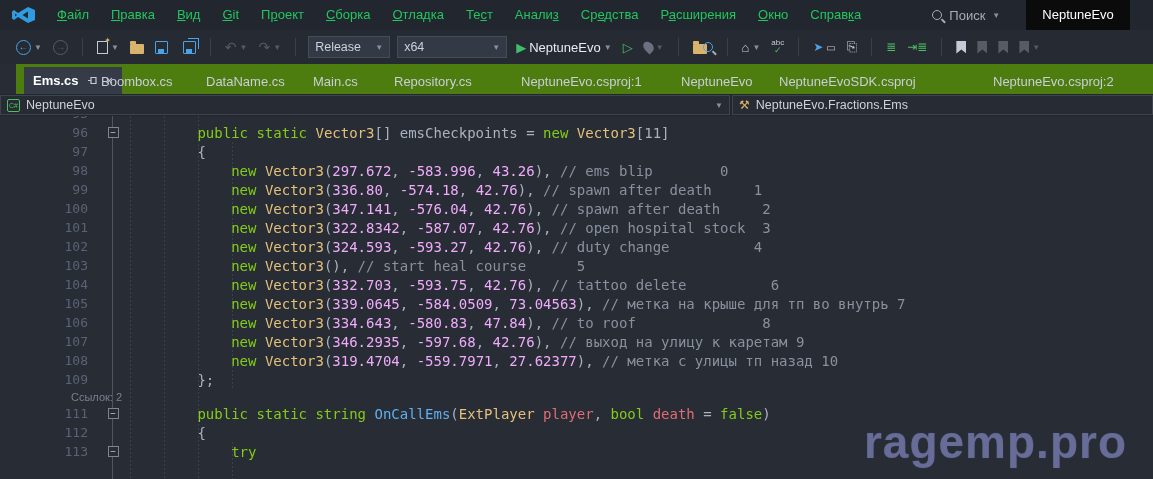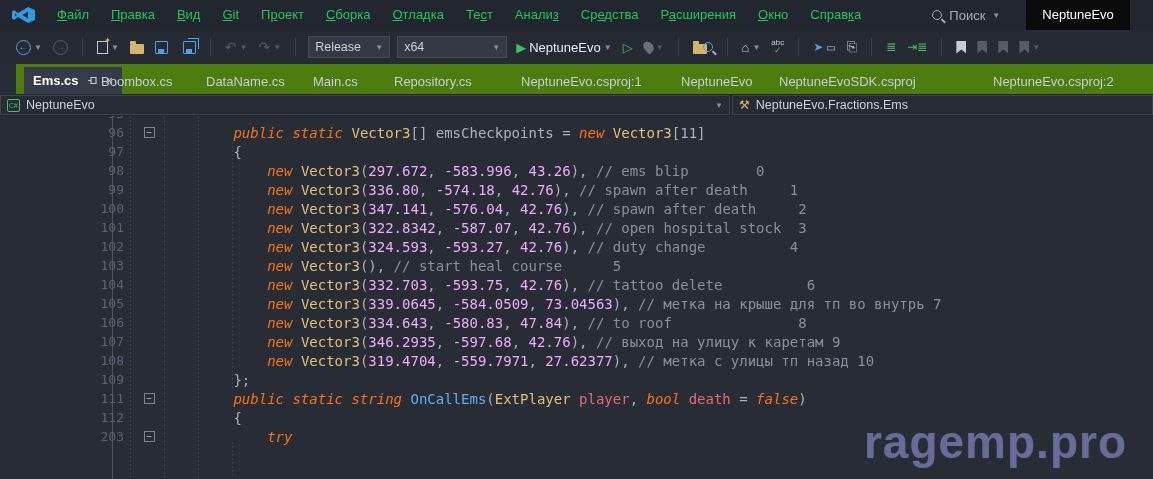--- a/index.html
+++ b/index.html
@@ -76,7 +76,7 @@
   .hammer-ic { color:#d8b36b; font-size:12px; }
 
   
-  .editor { position:absolute; left:0; top:116px; width:1153px; height:363px; background:#272c35; overflow:hidden;padding-left:36px; }
+  .editor { position:absolute; left:0; top:116px; width:1153px; height:363px; background:#272c35; overflow:hidden; }
   .fold-line { position:absolute; left:112px; top:0; bottom:0; width:1px; background:#4e5560; }
   .guide { position:absolute; width:1px; background-image:linear-gradient(#3b414c 50%, rgba(0,0,0,0) 50%);
     background-size:1px 4px; top:0; bottom:0; }

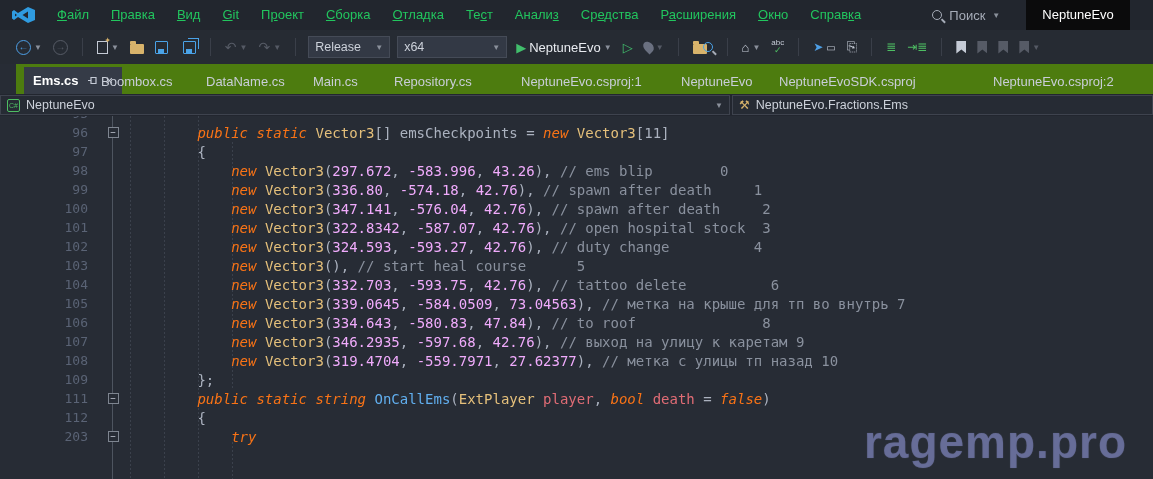--- a/index.html
+++ b/index.html
@@ -90,7 +90,7 @@
   .row .code { font-family:"DejaVu Sans Mono", monospace; font-size:14px; padding-left:4px; }
   .row.codelens { height:15px; }
   .row.codelens .code { font-family:"Liberation Sans", sans-serif; font-size:11px; color:#7a818d; padding-left:71px; }
-  .tk-kw { color:#f97316;font-style:italic; } .tk-type { color:#e5c07b; } .tk-num { color:#f0abfc; }
+  .tk-kw { color:#84cc16; } .tk-type { color:#e5c07b; } .tk-num { color:#f0abfc; }
   .tk-fn { color:#61afef; } .tk-param { color:#e06c75; } .tk-pn { color:#abb2bf; }
   .tk-pl { color:#abb2bf; } .tk-cmt { color:#8a919e; } .tk-ws { color:#abb2bf; }
 

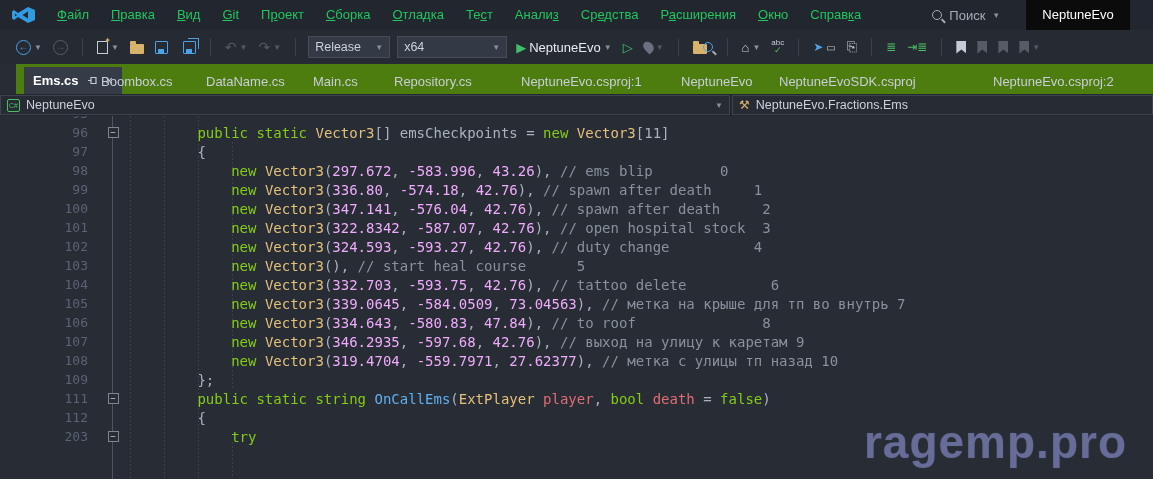--- a/index.html
+++ b/index.html
@@ -282,6 +282,7 @@
       <div class="row"><span class="num">107</span><span class="fold"></span><span class="code"><span class="tk-ws">            </span><span class="tk-kw">new </span><span class="tk-type">Vector3</span><span class="tk-pn">(</span><span class="tk-num">346.2935</span><span class="tk-pn">, </span><span class="tk-num">-597.68</span><span class="tk-pn">, </span><span class="tk-num">42.76</span><span class="tk-pn">), </span><span class="tk-cmt">// выход на улицу к каретам 9</span></span></div>
       <div class="row"><span class="num">108</span><span class="fold"></span><span class="code"><span class="tk-ws">            </span><span class="tk-kw">new </span><span class="tk-type">Vector3</span><span class="tk-pn">(</span><span class="tk-num">319.4704</span><span class="tk-pn">, </span><span class="tk-num">-559.7971</span><span class="tk-pn">, </span><span class="tk-num">27.62377</span><span class="tk-pn">), </span><span class="tk-cmt">// метка с улицы тп назад 10</span></span></div>
       <div class="row"><span class="num">109</span><span class="fold"></span><span class="code"><span class="tk-ws">        </span><span class="tk-pn">};</span></span></div>
+      <div class="row codelens"><span class="code">Ссылок: 2</span></div>
       <div class="row"><span class="num">111</span><span class="fold"><span class="foldbox">−</span></span><span class="code"><span class="tk-ws">        </span><span class="tk-kw">public static string </span><span class="tk-fn">OnCallEms</span><span class="tk-pn">(</span><span class="tk-type">ExtPlayer</span><span class="tk-pl"> </span><span class="tk-param">player</span><span class="tk-pn">, </span><span class="tk-kw">bool</span><span class="tk-pl"> </span><span class="tk-param">death</span><span class="tk-pn"> = </span><span class="tk-kw">false</span><span class="tk-pn">)</span></span></div>
       <div class="row"><span class="num">112</span><span class="fold"></span><span class="code"><span class="tk-ws">        </span><span class="tk-pn">{</span></span></div>
       <div class="row"><span class="num">203</span><span class="fold"><span class="foldbox">−</span></span><span class="code"><span class="tk-ws">            </span><span class="tk-kw">try</span></span></div>

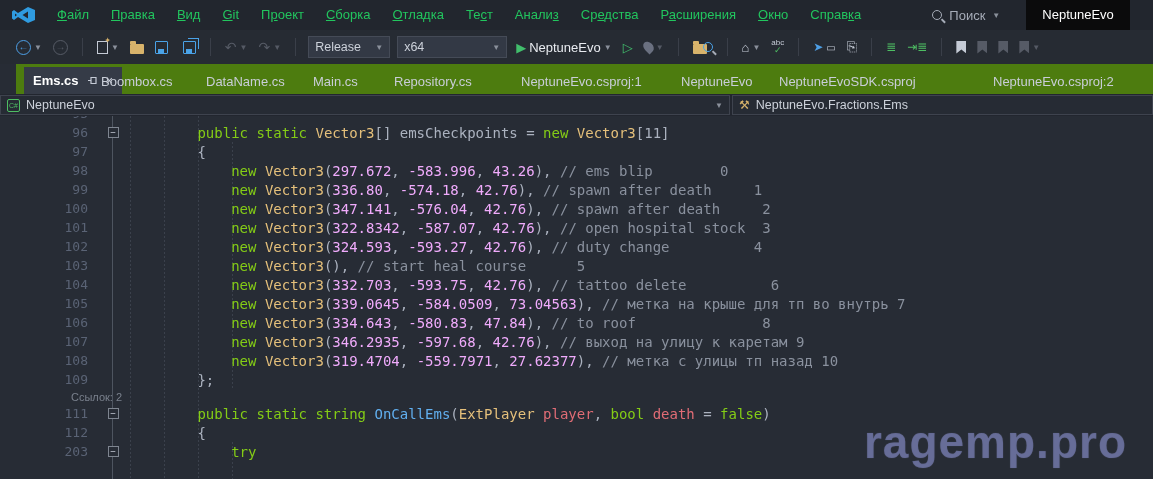--- a/index.html
+++ b/index.html
@@ -285,7 +285,7 @@
       <div class="row codelens"><span class="code">Ссылок: 2</span></div>
       <div class="row"><span class="num">111</span><span class="fold"><span class="foldbox">−</span></span><span class="code"><span class="tk-ws">        </span><span class="tk-kw">public static string </span><span class="tk-fn">OnCallEms</span><span class="tk-pn">(</span><span class="tk-type">ExtPlayer</span><span class="tk-pl"> </span><span class="tk-param">player</span><span class="tk-pn">, </span><span class="tk-kw">bool</span><span class="tk-pl"> </span><span class="tk-param">death</span><span class="tk-pn"> = </span><span class="tk-kw">false</span><span class="tk-pn">)</span></span></div>
       <div class="row"><span class="num">112</span><span class="fold"></span><span class="code"><span class="tk-ws">        </span><span class="tk-pn">{</span></span></div>
-      <div class="row"><span class="num">203</span><span class="fold"><span class="foldbox">−</span></span><span class="code"><span class="tk-ws">            </span><span class="tk-kw">try</span></span></div>
+      <div class="row"><span class="num">113</span><span class="fold"><span class="foldbox">−</span></span><span class="code"><span class="tk-ws">            </span><span class="tk-kw">try</span></span></div>
     </div>
   <div class="watermark">ragemp.pro</div>
 </div>

